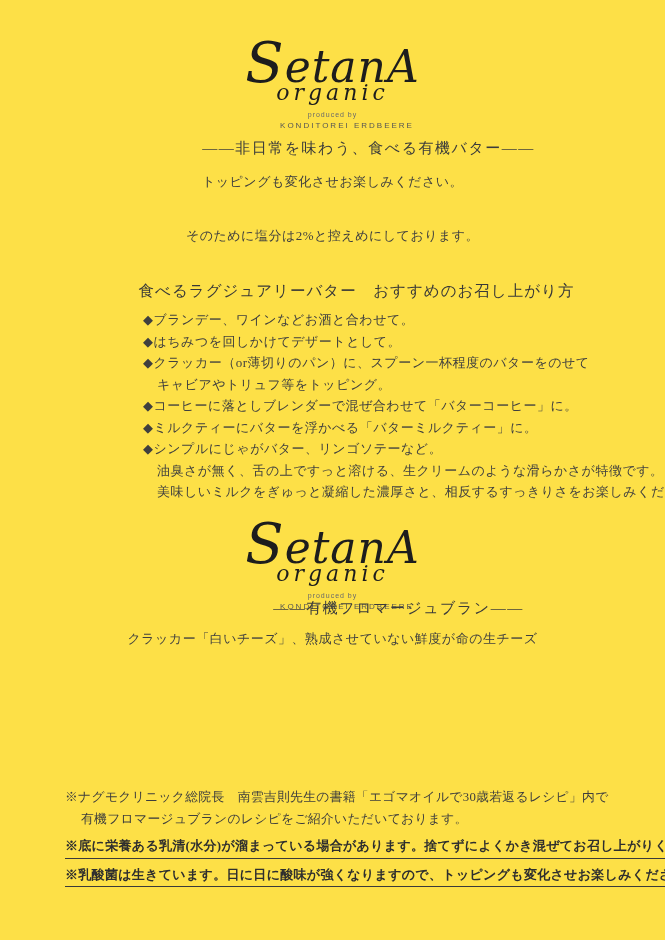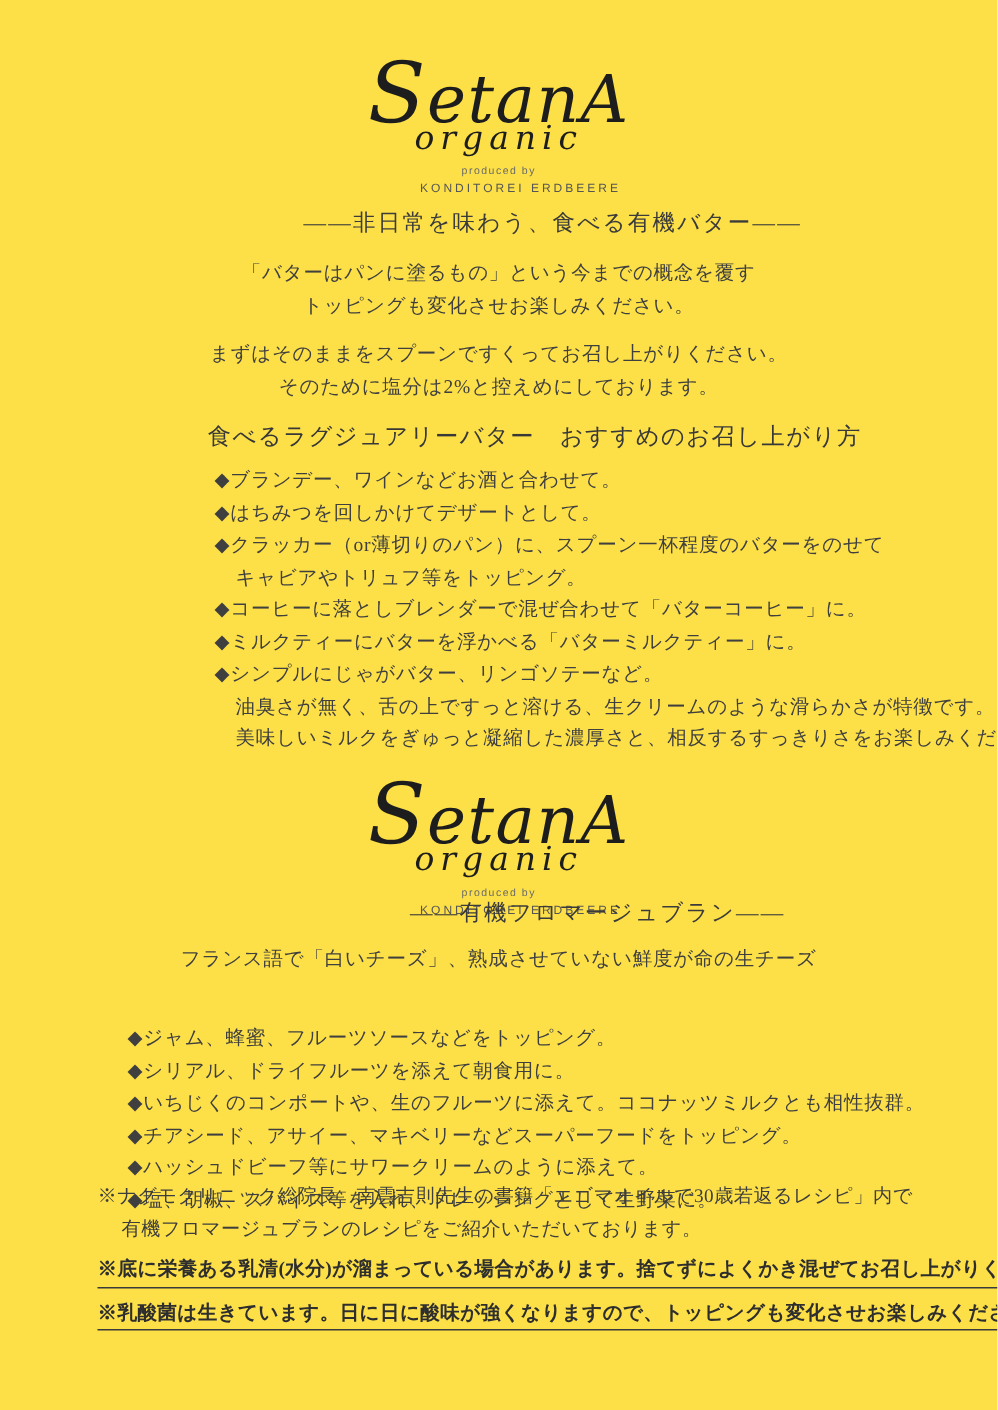--- a/index.html
+++ b/index.html
@@ -95,7 +95,6 @@
   <div class="centered heading" style="top:139px;">――非日常を味わう、食べる有機バター――</div>
 
   <div class="centered para" style="top:171px;">
-    <div>「バターはパンに塗るもの」という今までの概念を覆す</div>
     <div>トッピングも変化させお楽しみください。</div>
   </div>
 

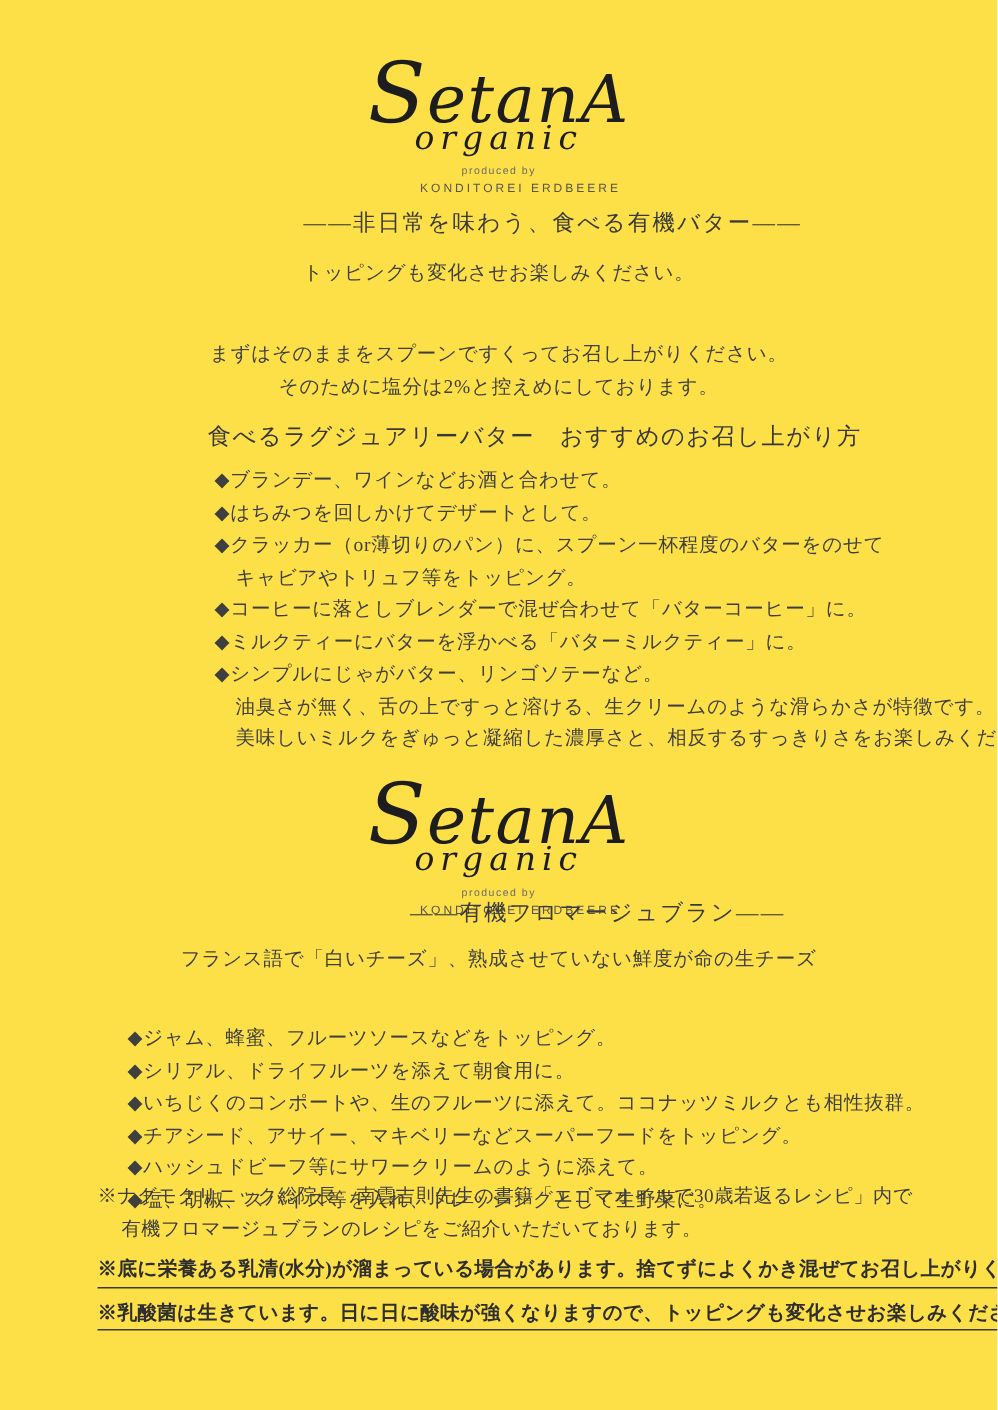--- a/index.html
+++ b/index.html
@@ -99,7 +99,6 @@
   </div>
 
   <div class="centered para" style="top:225px;">
-    <div>まずはそのままをスプーンですくってお召し上がりください。</div>
     <div>そのために塩分は2%と控えめにしております。</div>
   </div>
 

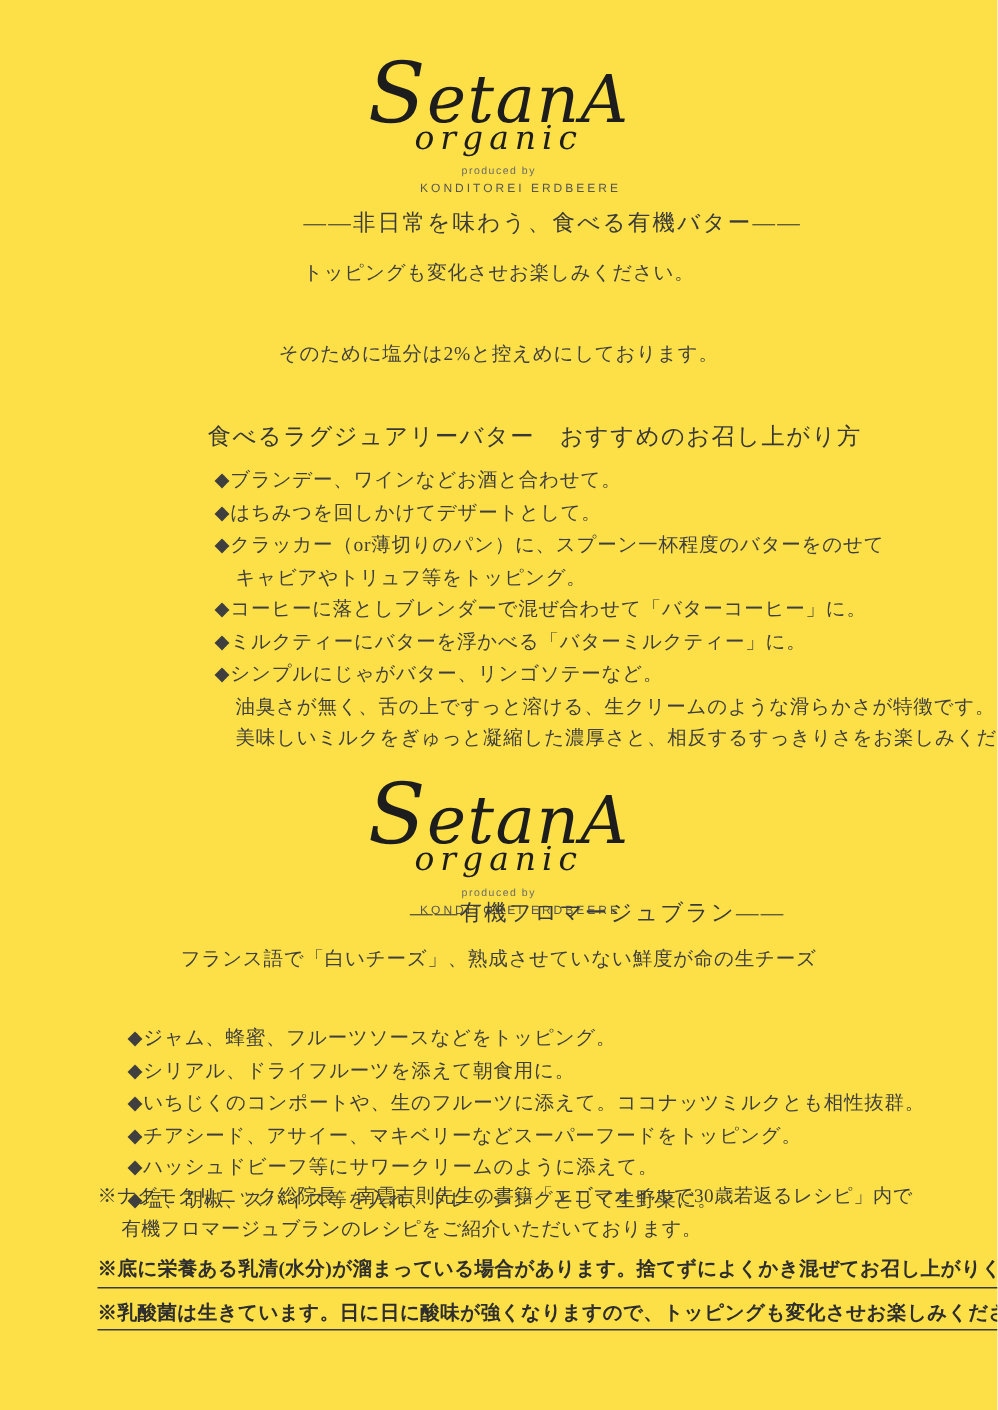--- a/index.html
+++ b/index.html
@@ -126,7 +126,7 @@
   <div class="centered heading" style="top:599px;margin-left:30px;">――有機フロマージュブラン――</div>
 
   <div class="centered para" style="top:628px;">
-    <div>フランス語で「白いチーズ」、熟成させていない鮮度が命の生チーズ</div>
+    <div>クラッカー「白いチーズ」、熟成させていない鮮度が命の生チーズ</div>
   </div>
 
   <div class="bullet-list" style="top:681px;left:85px;">

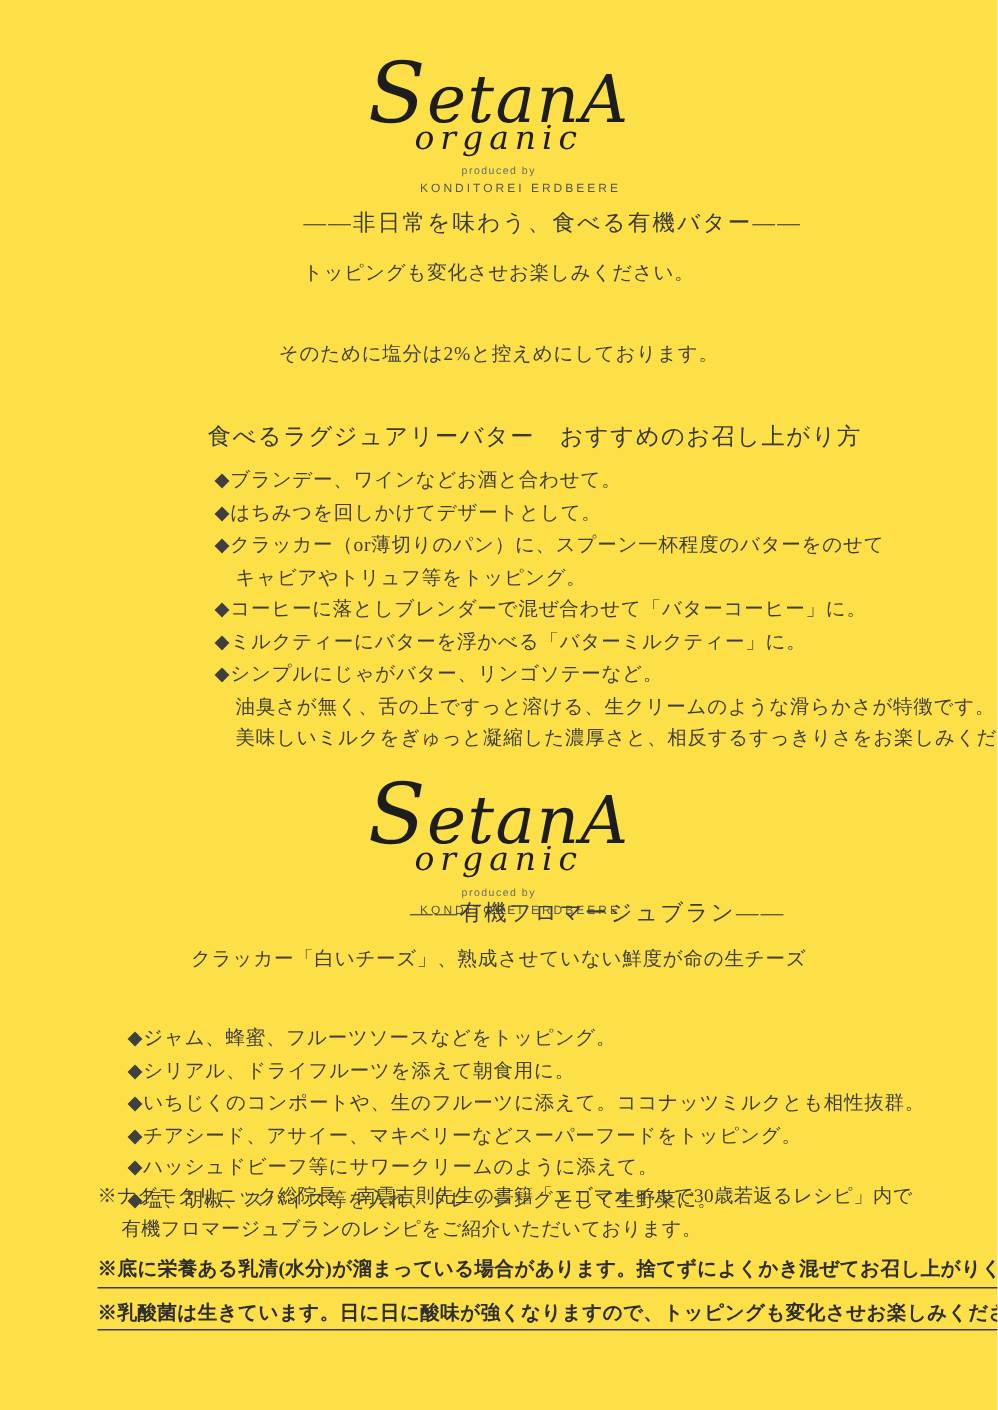--- a/index.html
+++ b/index.html
@@ -129,14 +129,6 @@
     <div>クラッカー「白いチーズ」、熟成させていない鮮度が命の生チーズ</div>
   </div>
 
-  <div class="bullet-list" style="top:681px;left:85px;">
-    <div class="bullet-line">◆ジャム、蜂蜜、フルーツソースなどをトッピング。</div>
-    <div class="bullet-line">◆シリアル、ドライフルーツを添えて朝食用に。</div>
-    <div class="bullet-line">◆いちじくのコンポートや、生のフルーツに添えて。ココナッツミルクとも相性抜群。</div>
-    <div class="bullet-line">◆チアシード、アサイー、マキベリーなどスーパーフードをトッピング。</div>
-    <div class="bullet-line">◆ハッシュドビーフ等にサワークリームのように添えて。</div>
-    <div class="bullet-line">◆塩、胡椒、スパイス等を入れ、ドレッシングとして生野菜に。</div>
-  </div>
 
   <div class="notes" style="top:787px;left:65px;">
     <div class="note-line">※ナグモクリニック総院長　南雲吉則先生の書籍「エゴマオイルで30歳若返るレシピ」内で</div>

